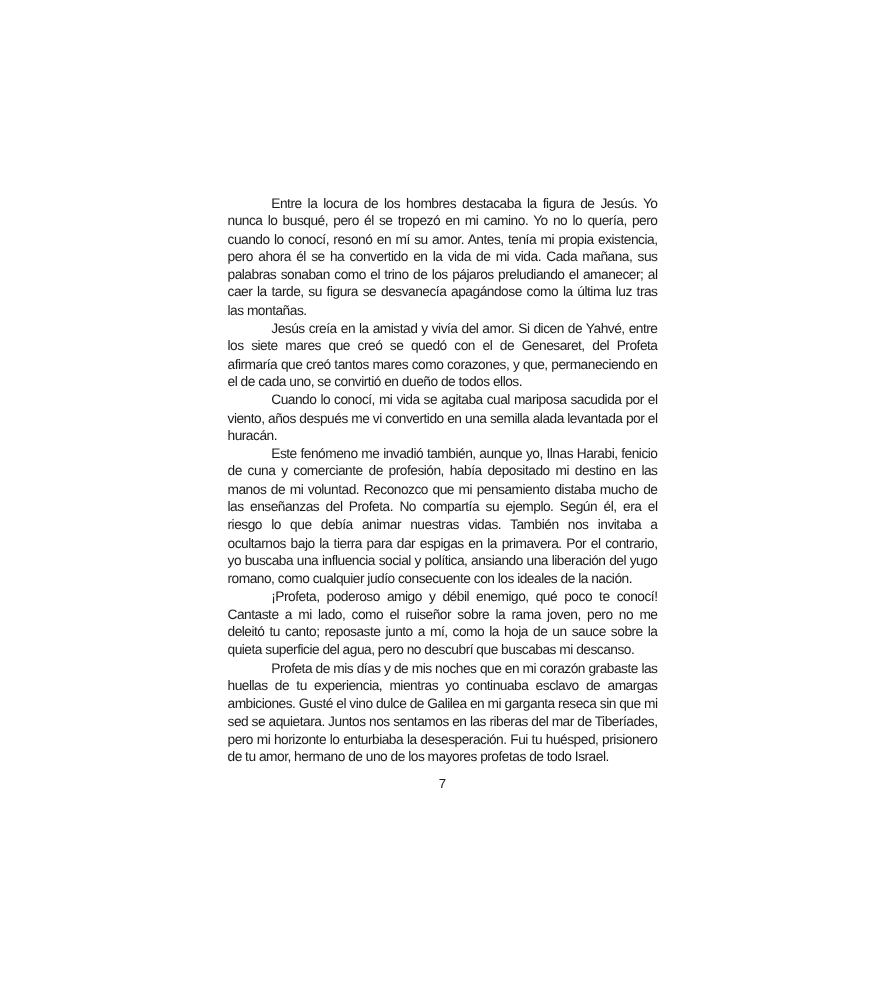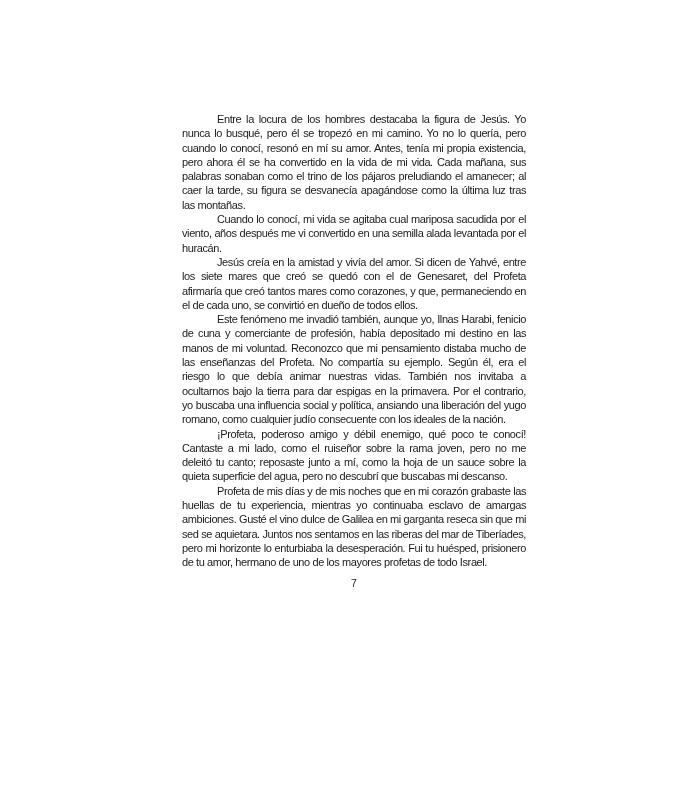--- a/index.html
+++ b/index.html
@@ -41,6 +41,7 @@
     letter-spacing: -0.4px;
     text-align: justify;
     text-justify: inter-word;
+    margin-top: 44px;
   }
   .body-text p {
     margin: 0;

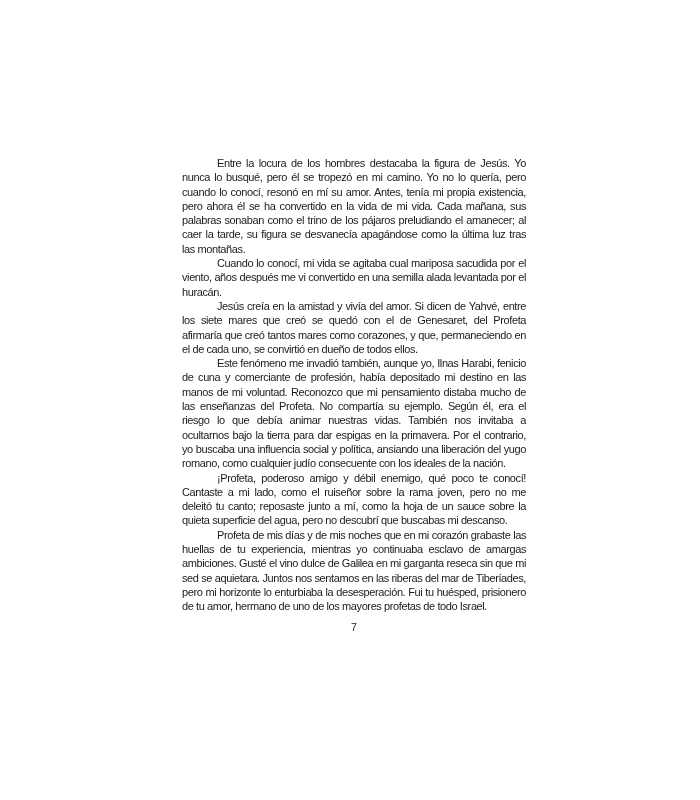--- a/index.html
+++ b/index.html
@@ -63,8 +63,8 @@
   <div class="column">
     <div class="body-text">
       <p>Entre la locura de los hombres destacaba la figura de Jesús. Yo nunca lo busqué, pero él se tropezó en mi camino. Yo no lo quería, pero cuando lo conocí, resonó en mí su amor. Antes, tenía mi propia existencia, pero ahora él se ha convertido en la vida de mi vida. Cada mañana, sus palabras sonaban como el trino de los pájaros preludiando el amanecer; al caer la tarde, su figura se desvanecía apagándose como la última luz tras las montañas.</p>
+      <p>Jesús creía en la amistad y vivía del amor. Si dicen de Yahvé, entre los siete mares que creó se quedó con el de Genesaret, del Profeta afirmaría que creó tantos mares como corazones, y que, permaneciendo en el de cada uno, se convirtió en dueño de todos ellos.</p>
       <p>Cuando lo conocí, mi vida se agitaba cual mariposa sacudida por el viento, años después me vi convertido en una semilla alada levantada por el huracán.</p>
-      <p>Jesús creía en la amistad y vivía del amor. Si dicen de Yahvé, entre los siete mares que creó se quedó con el de Genesaret, del Profeta afirmaría que creó tantos mares como corazones, y que, permaneciendo en el de cada uno, se convirtió en dueño de todos ellos.</p>
       <p>Este fenómeno me invadió también, aunque yo, Ilnas Harabi, fenicio de cuna y comerciante de profesión, había depositado mi destino en las manos de mi voluntad. Reconozco que mi pensamiento distaba mucho de las enseñanzas del Profeta. No compartía su ejemplo. Según él, era el riesgo lo que debía animar nuestras vidas. También nos invitaba a ocultarnos bajo la tierra para dar espigas en la primavera. Por el contrario, yo buscaba una influencia social y política, ansiando una liberación del yugo romano, como cualquier judío consecuente con los ideales de la nación.</p>
       <p>¡Profeta, poderoso amigo y débil enemigo, qué poco te conocí! Cantaste a mi lado, como el ruiseñor sobre la rama joven, pero no me deleitó tu canto; reposaste junto a mí, como la hoja de un sauce sobre la quieta superficie del agua, pero no descubrí que buscabas mi descanso.</p>
       <p>Profeta de mis días y de mis noches que en mi corazón grabaste las huellas de tu experiencia, mientras yo continuaba esclavo de amargas ambiciones. Gusté el vino dulce de Galilea en mi garganta reseca sin que mi sed se aquietara. Juntos nos sentamos en las riberas del mar de Tiberíades, pero mi horizonte lo enturbiaba la desesperación. Fui tu huésped, prisionero de tu amor, hermano de uno de los mayores profetas de todo Israel.</p>

